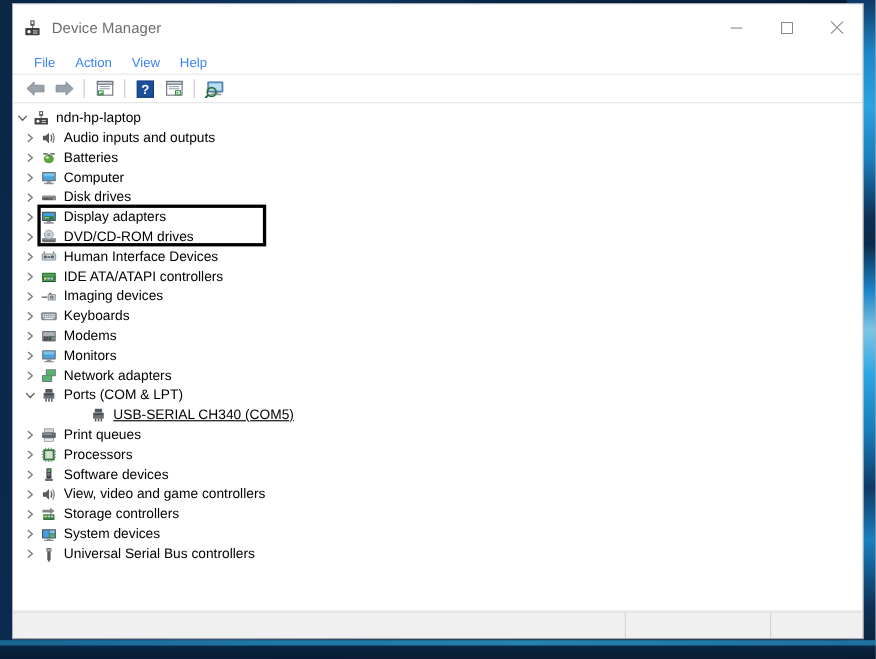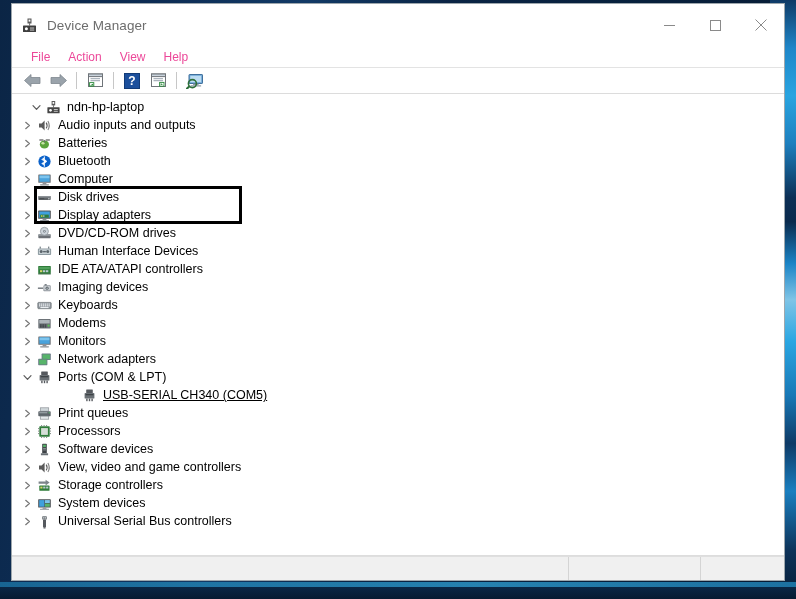--- a/index.html
+++ b/index.html
@@ -94,7 +94,7 @@
   }
   .menu-item {
     font-size: 12px;
-    color: #ec4899;
+    color: #3b82f6;
     padding: 2px 9px;
     cursor: default;
     white-space: nowrap;

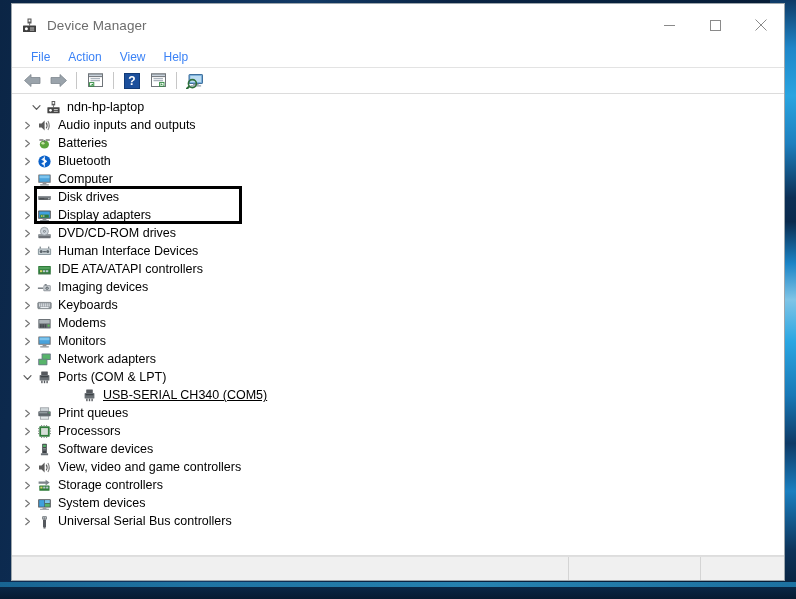--- a/index.html
+++ b/index.html
@@ -153,7 +153,7 @@
   }
   .rowlabel { line-height: 18px; }
 
-  .depth0 { padding-left: 16px; }
+  .depth0 { padding-left: 0; }
   .depth1 { padding-left: 7px; }
   .depth2 { padding-left: 52px; text-decoration: underline; }
 

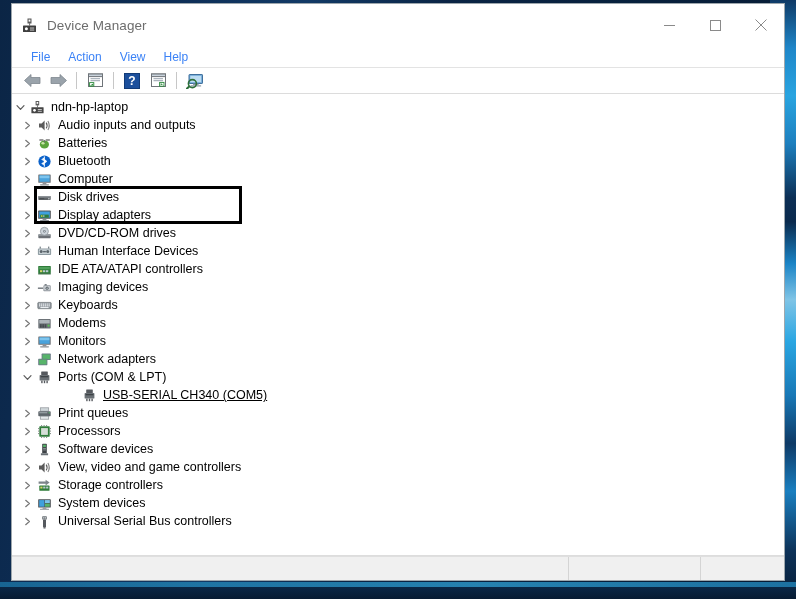--- a/index.html
+++ b/index.html
@@ -363,20 +363,6 @@
             </span>
             <span class="devicon">
               <svg width="15" height="15" viewBox="0 0 15 15">
-                <circle cx="7.5" cy="7.5" r="6.1" fill="#0a61c9"></circle>
-                <path d="M6 4.4 L9.4 7.4 L6 10.4 M7.3 2.7 L7.3 12.3 M5 5.6 L9.4 7.4 M5 9.4 L9.4 7.4" stroke="#ffffff" stroke-width="1.05" fill="none" stroke-linejoin="round" stroke-linecap="round"></path>
-              </svg>
-            </span>
-            <span class="rowlabel">Bluetooth</span>
-          </div>
-          <div class="row depth1">
-            <span class="chev">
-              <svg width="9" height="9" viewBox="0 0 9 9">
-                <path d="M2.7 1.3 L6.4 4.5 L2.7 7.7" fill="none" stroke="#767676" stroke-width="1.2" stroke-linecap="round" stroke-linejoin="round"></path>
-              </svg>
-            </span>
-            <span class="devicon">
-              <svg width="15" height="15" viewBox="0 0 15 15">
                 <rect x="1.3" y="2.4" width="12.4" height="8.4" rx="0.6" fill="#6a6f74"></rect>
                 <rect x="2.3" y="3.3" width="10.4" height="6.5" fill="#4aa3dc"></rect>
                 <rect x="2.6" y="3.6" width="9.8" height="2.6" fill="#7cc4ee"></rect>

